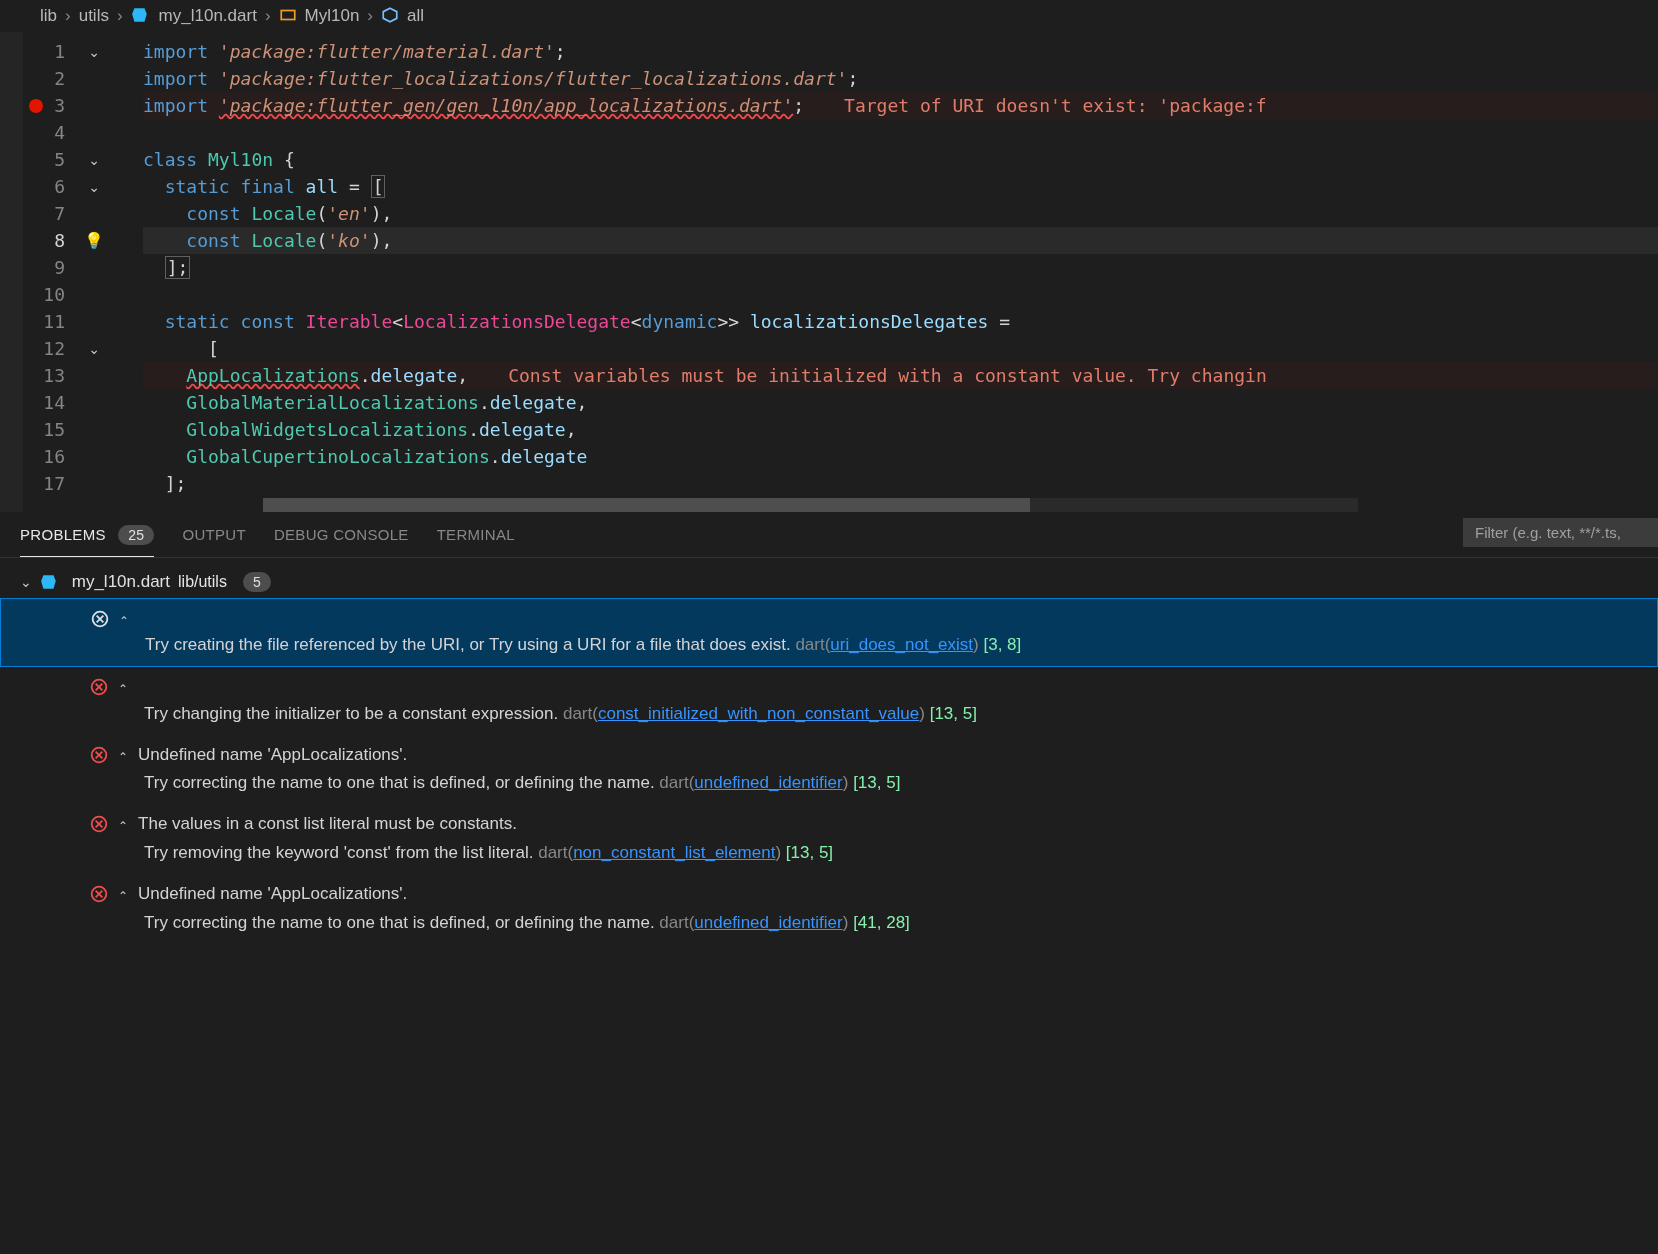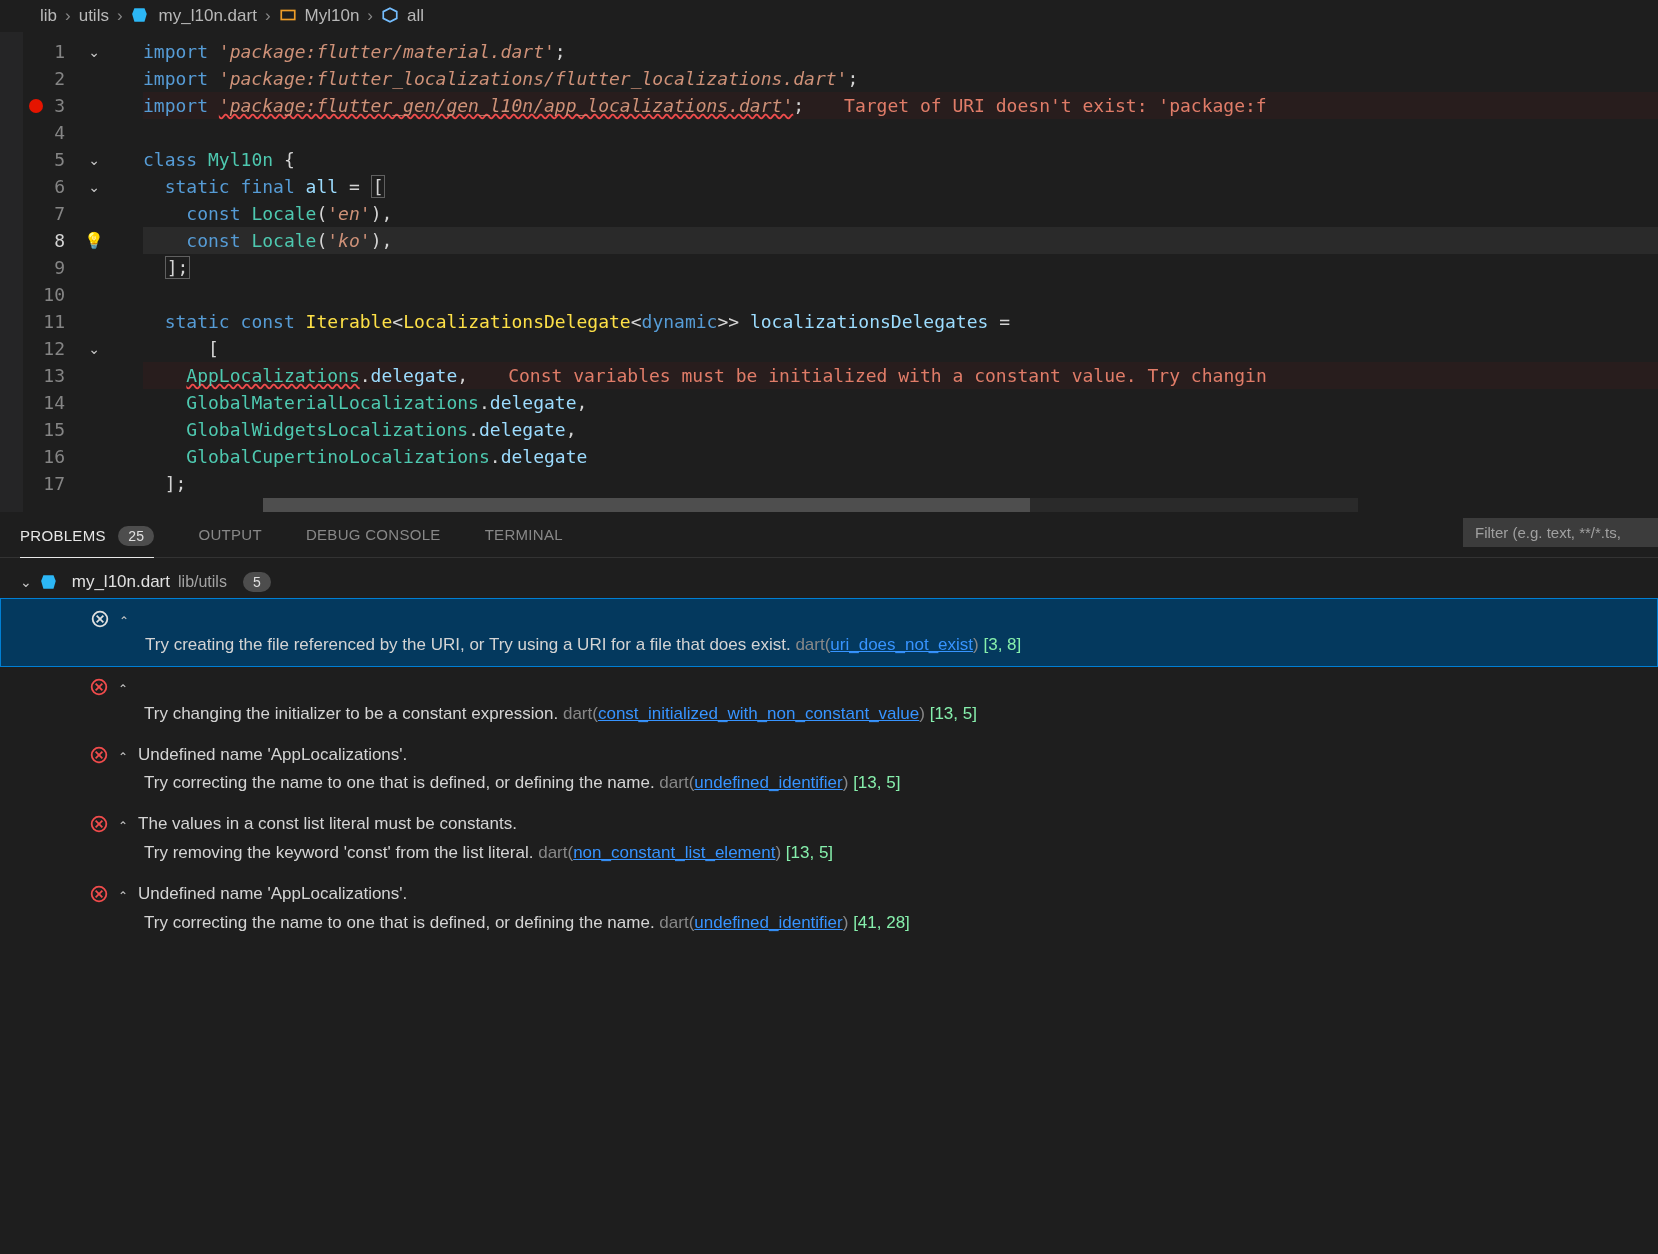--- a/index.html
+++ b/index.html
@@ -77,7 +77,7 @@
 .tok-kw { color: #569cd6; }
 .tok-str { color: #ce9178; font-style: italic; }
 .tok-cls { color: #4ec9b0; }
-.tok-type { color: #fde047; }
+.tok-type { color: #ec4899; }
 .tok-var { color: #9cdcfe; }
 .tok-punc { color: #d4d4d4; }
 .tok-plain { color: #d4d4d4; }

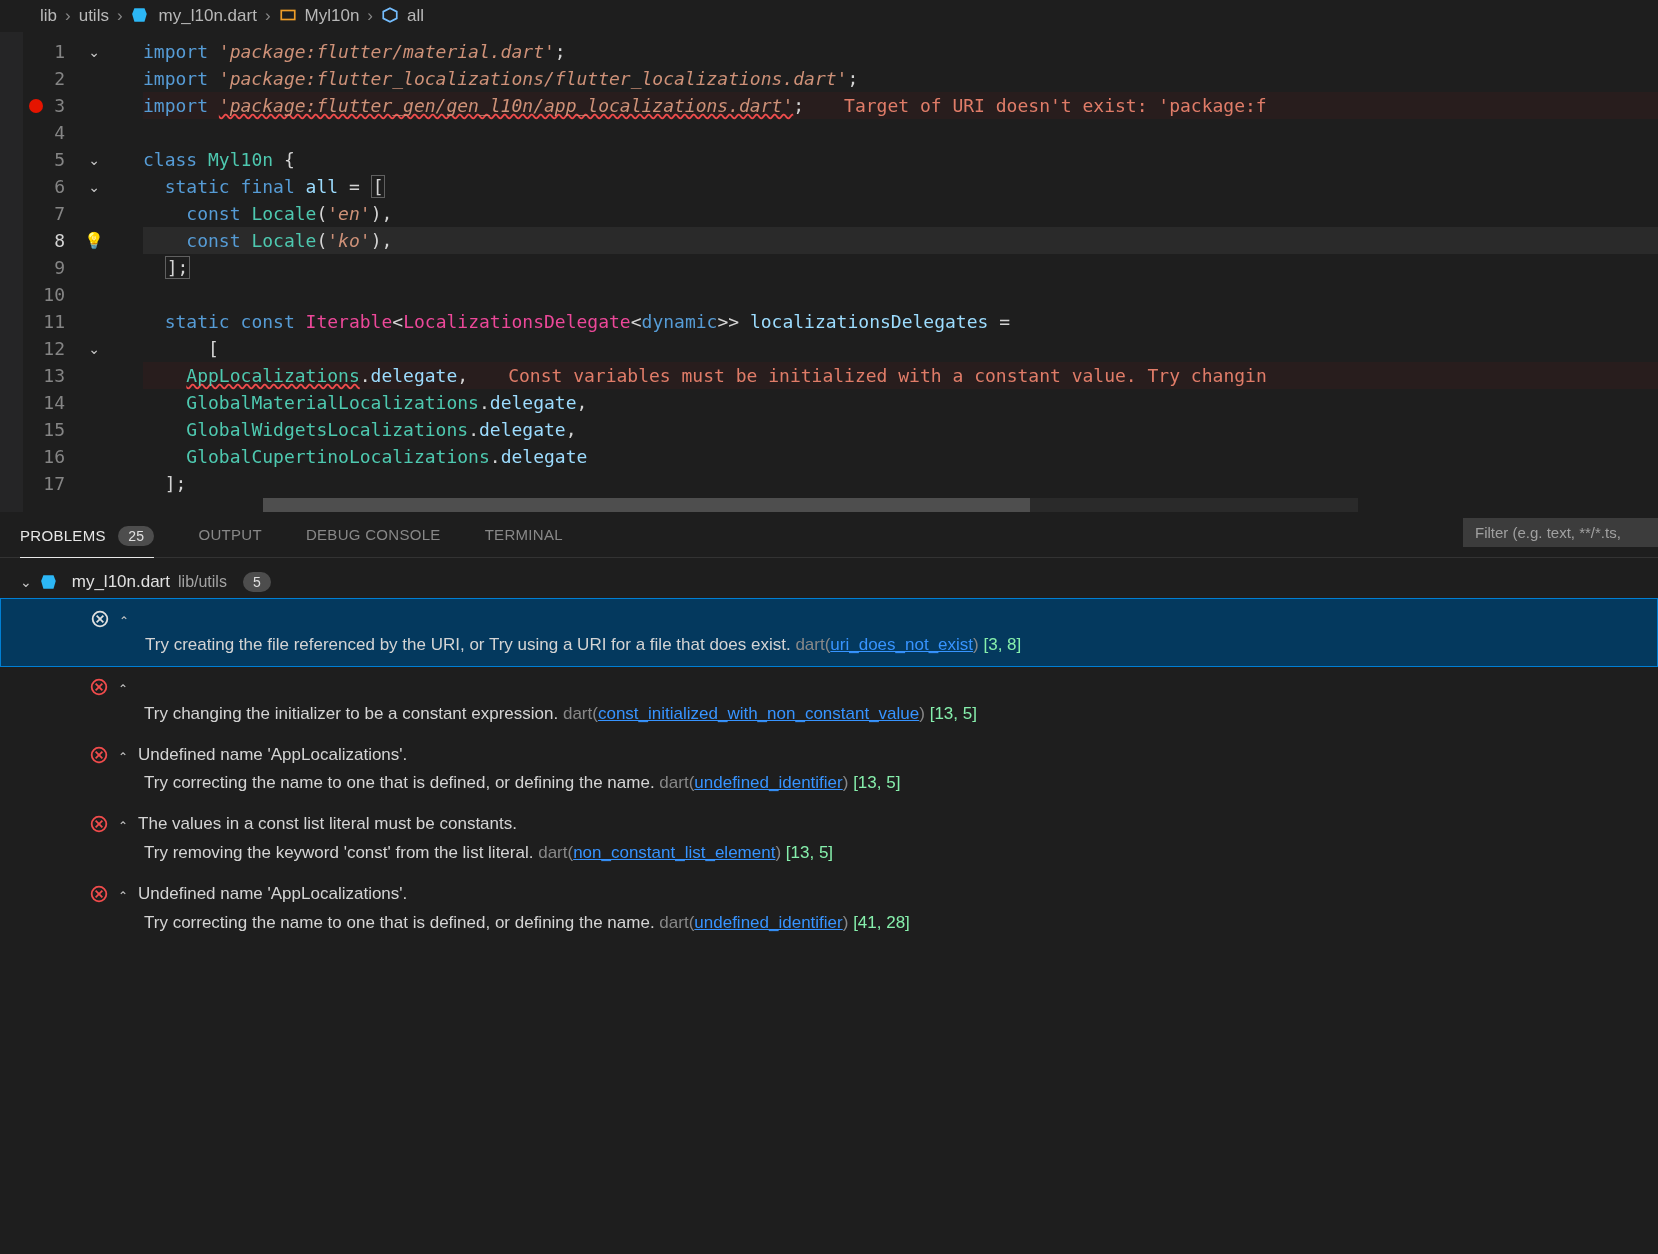--- a/index.html
+++ b/index.html
@@ -95,9 +95,9 @@
 
 .panel-tabs {
   display: flex;
-  align-items: center;
+  align-items: flex-start;
   padding: 8px 20px;
-  gap: 44px;
+  gap: 28px;
   border-bottom: 1px solid #333;
   position: relative;
 }

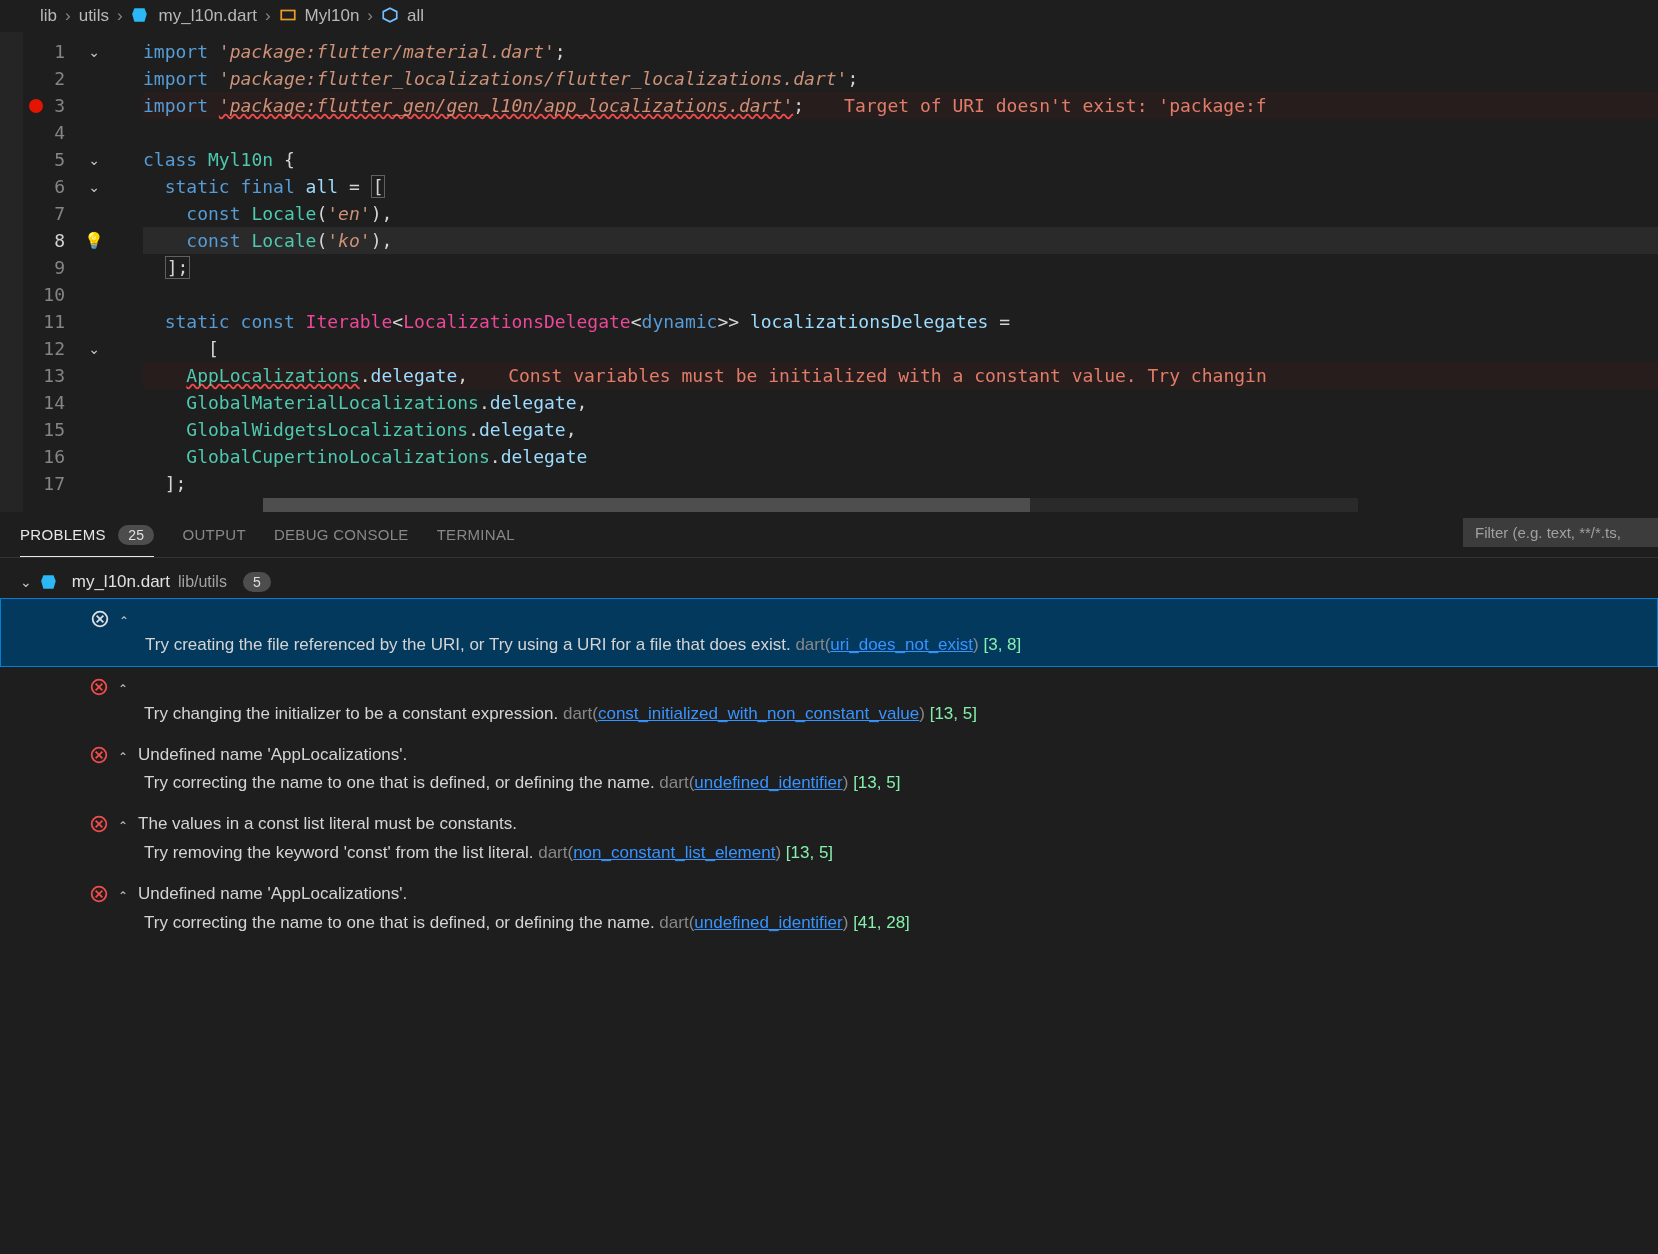--- a/index.html
+++ b/index.html
@@ -138,7 +138,7 @@
   font-size: 17px;
 }
 .problem-file .fname { color: #e0e0e0; }
-.problem-file .fpath { color: #a3a3a3; font-size: 16px; }
+.problem-file .fpath { color: #e5e5e5; font-size: 16px; }
 .problem-item {
   display: flex;
   flex-direction: column;

